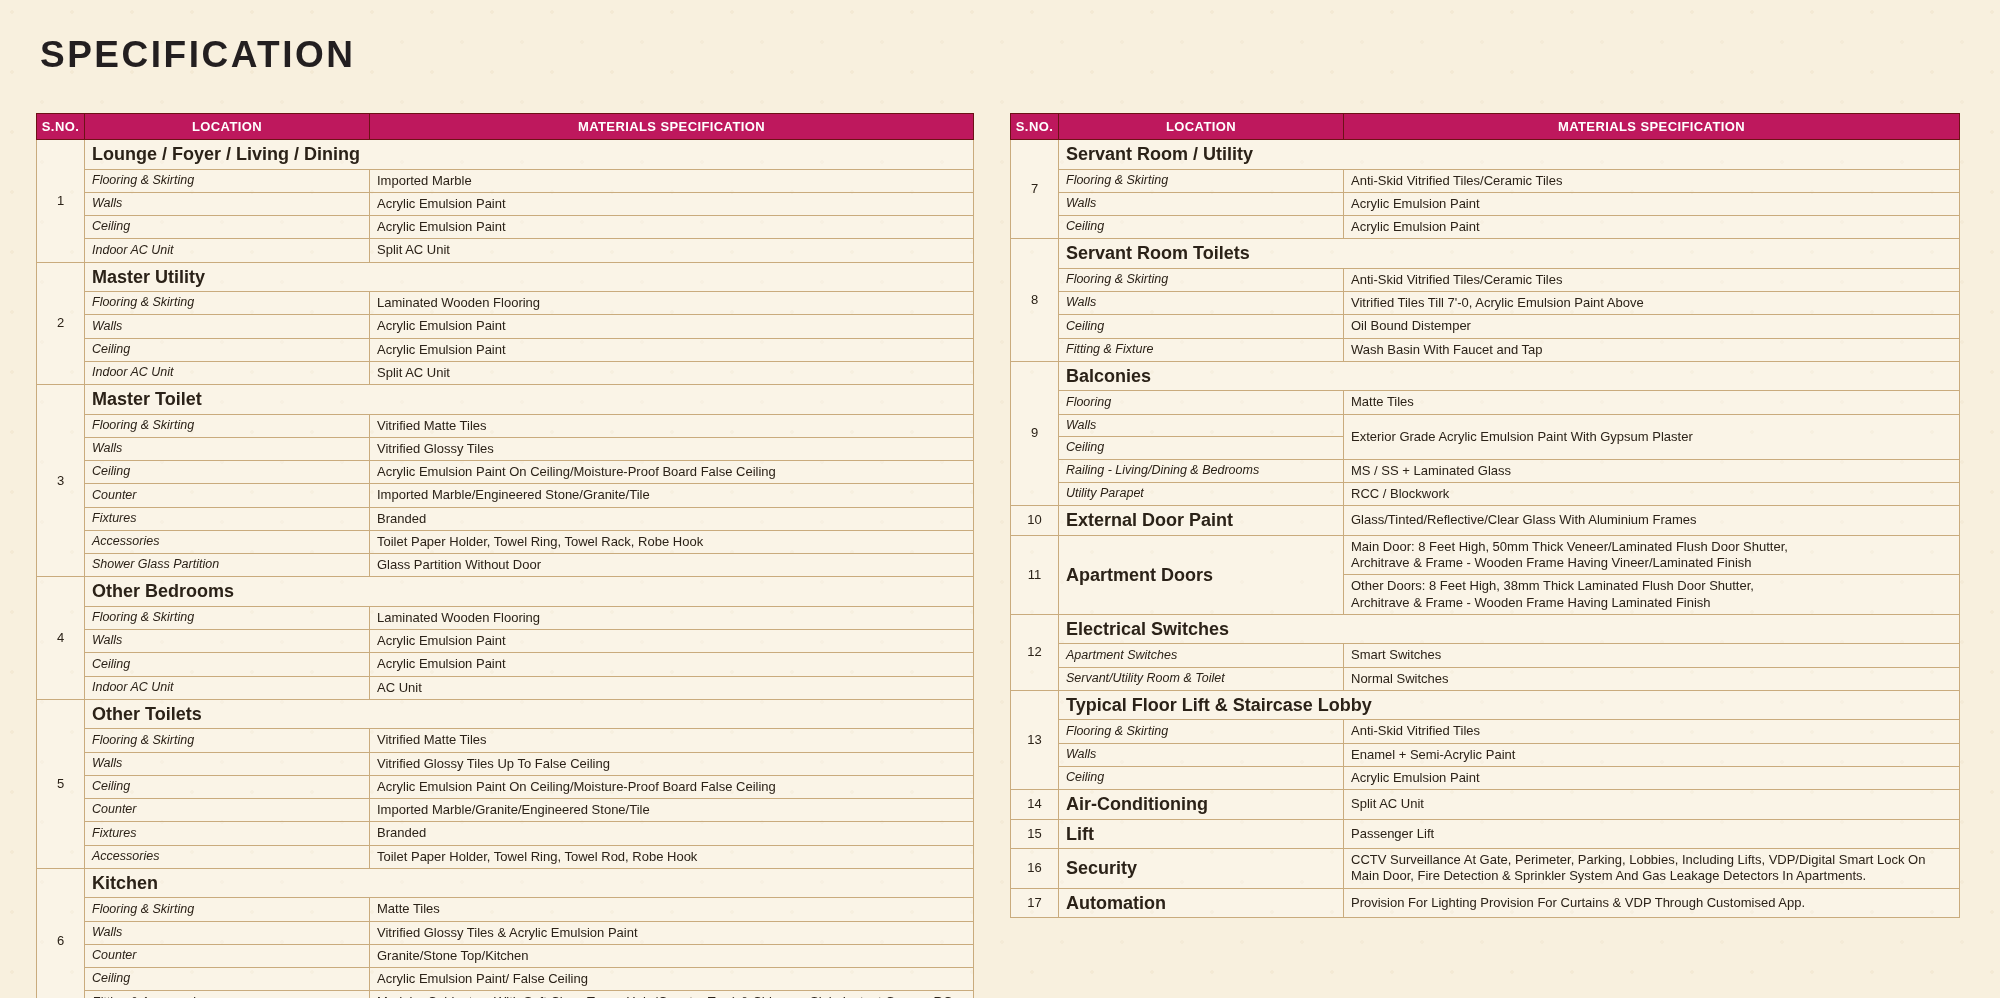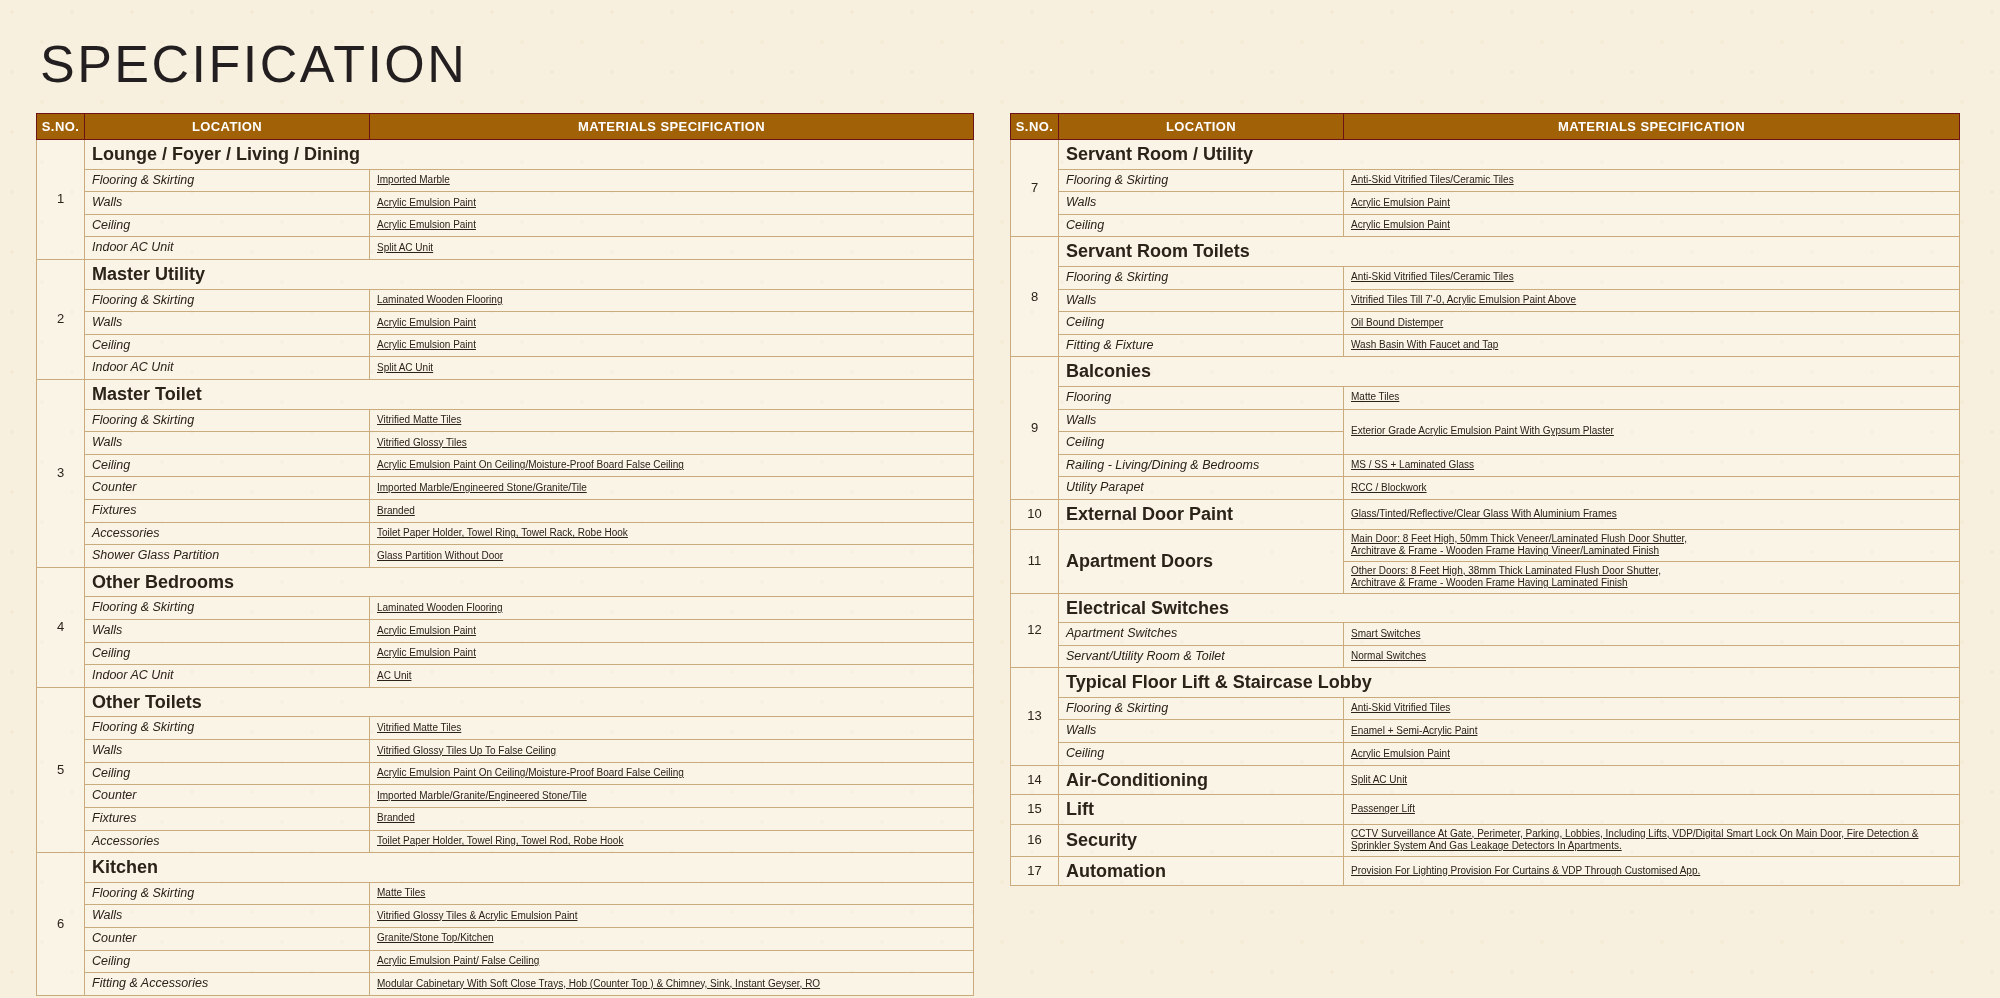--- a/index.html
+++ b/index.html
@@ -20,9 +20,9 @@
   .page-title {
     position: absolute;
     left: 40px; top: 34px;
-    font-size: 52px;
+    font-size: 37px;
     letter-spacing: 2.5px;
-    font-weight: normal;
+    font-weight: bold;
     color: #231f20;
     font-family: "Liberation Sans", sans-serif;
   }

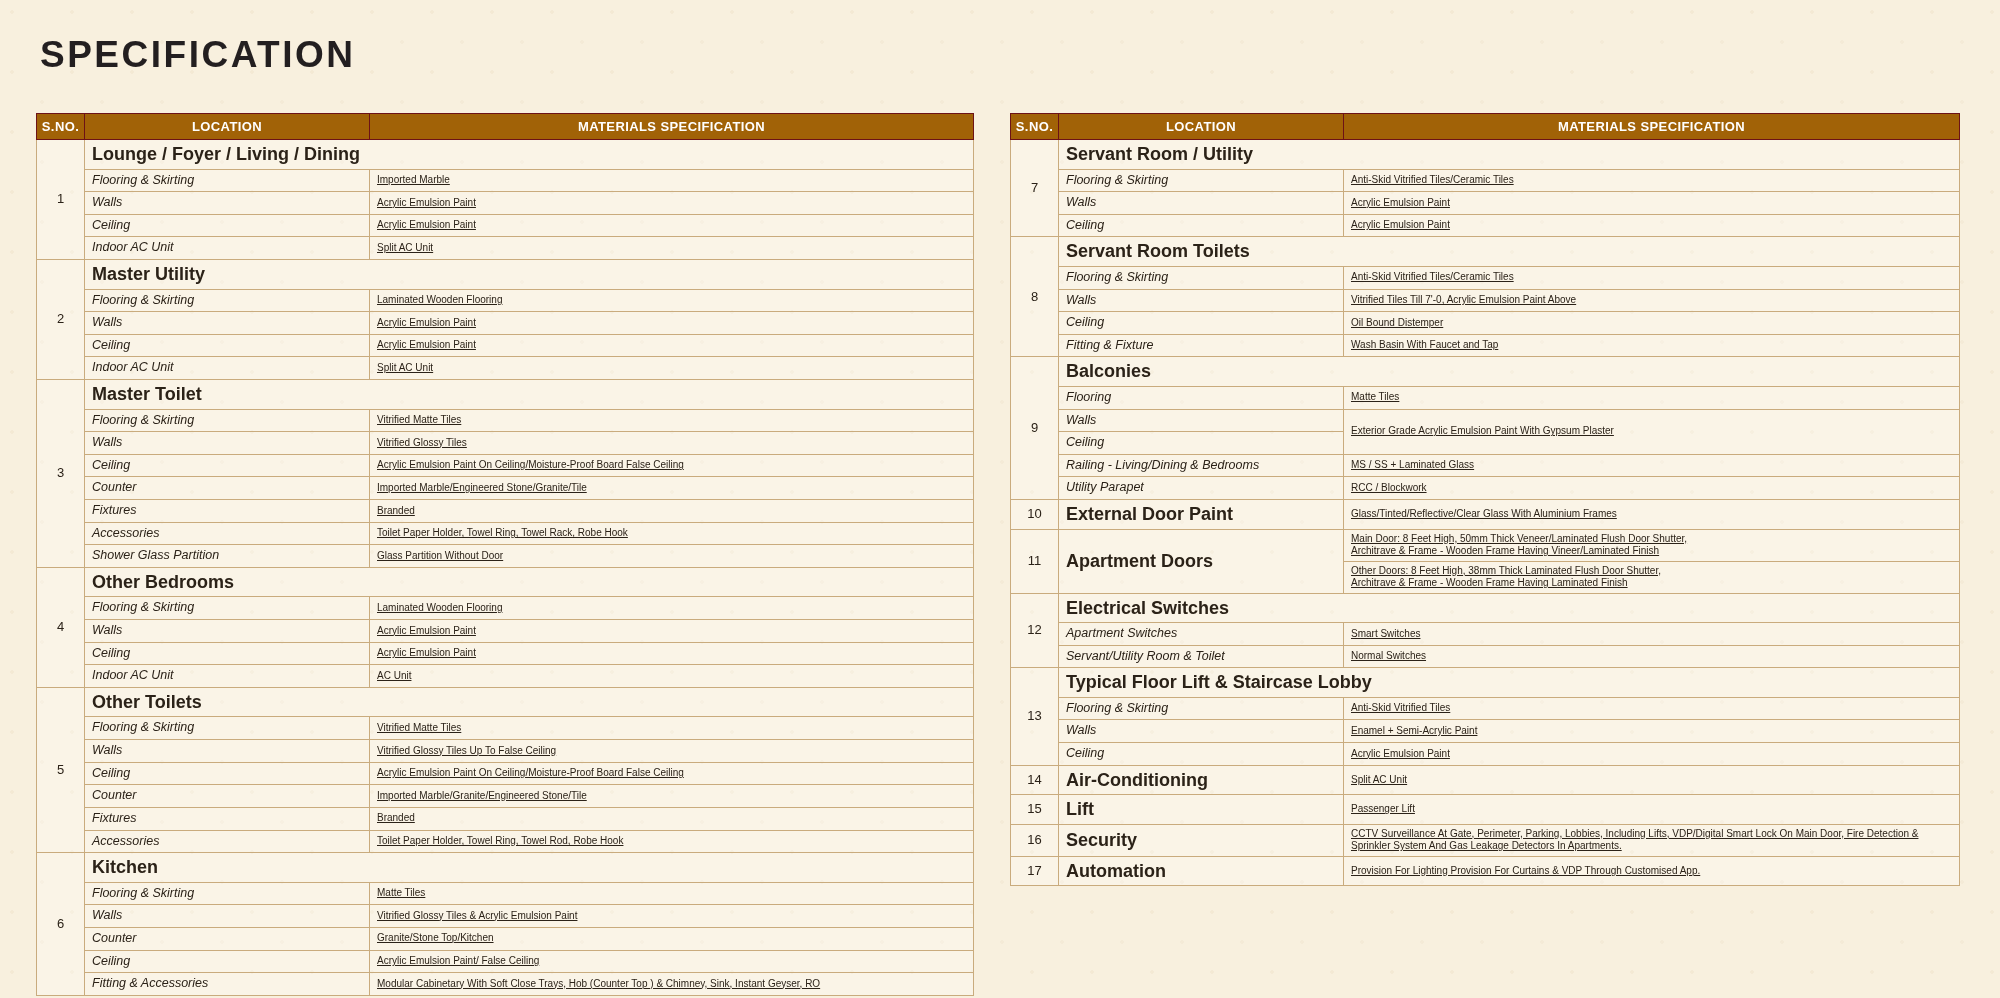--- a/index.html
+++ b/index.html
@@ -45,7 +45,7 @@
     color: #2b2218;
   }
   table.spec thead th {
-    background: #a16207;
+    background: #be185d;
     color: #ffffff;
     font-size: 13px;
     font-weight: bold;

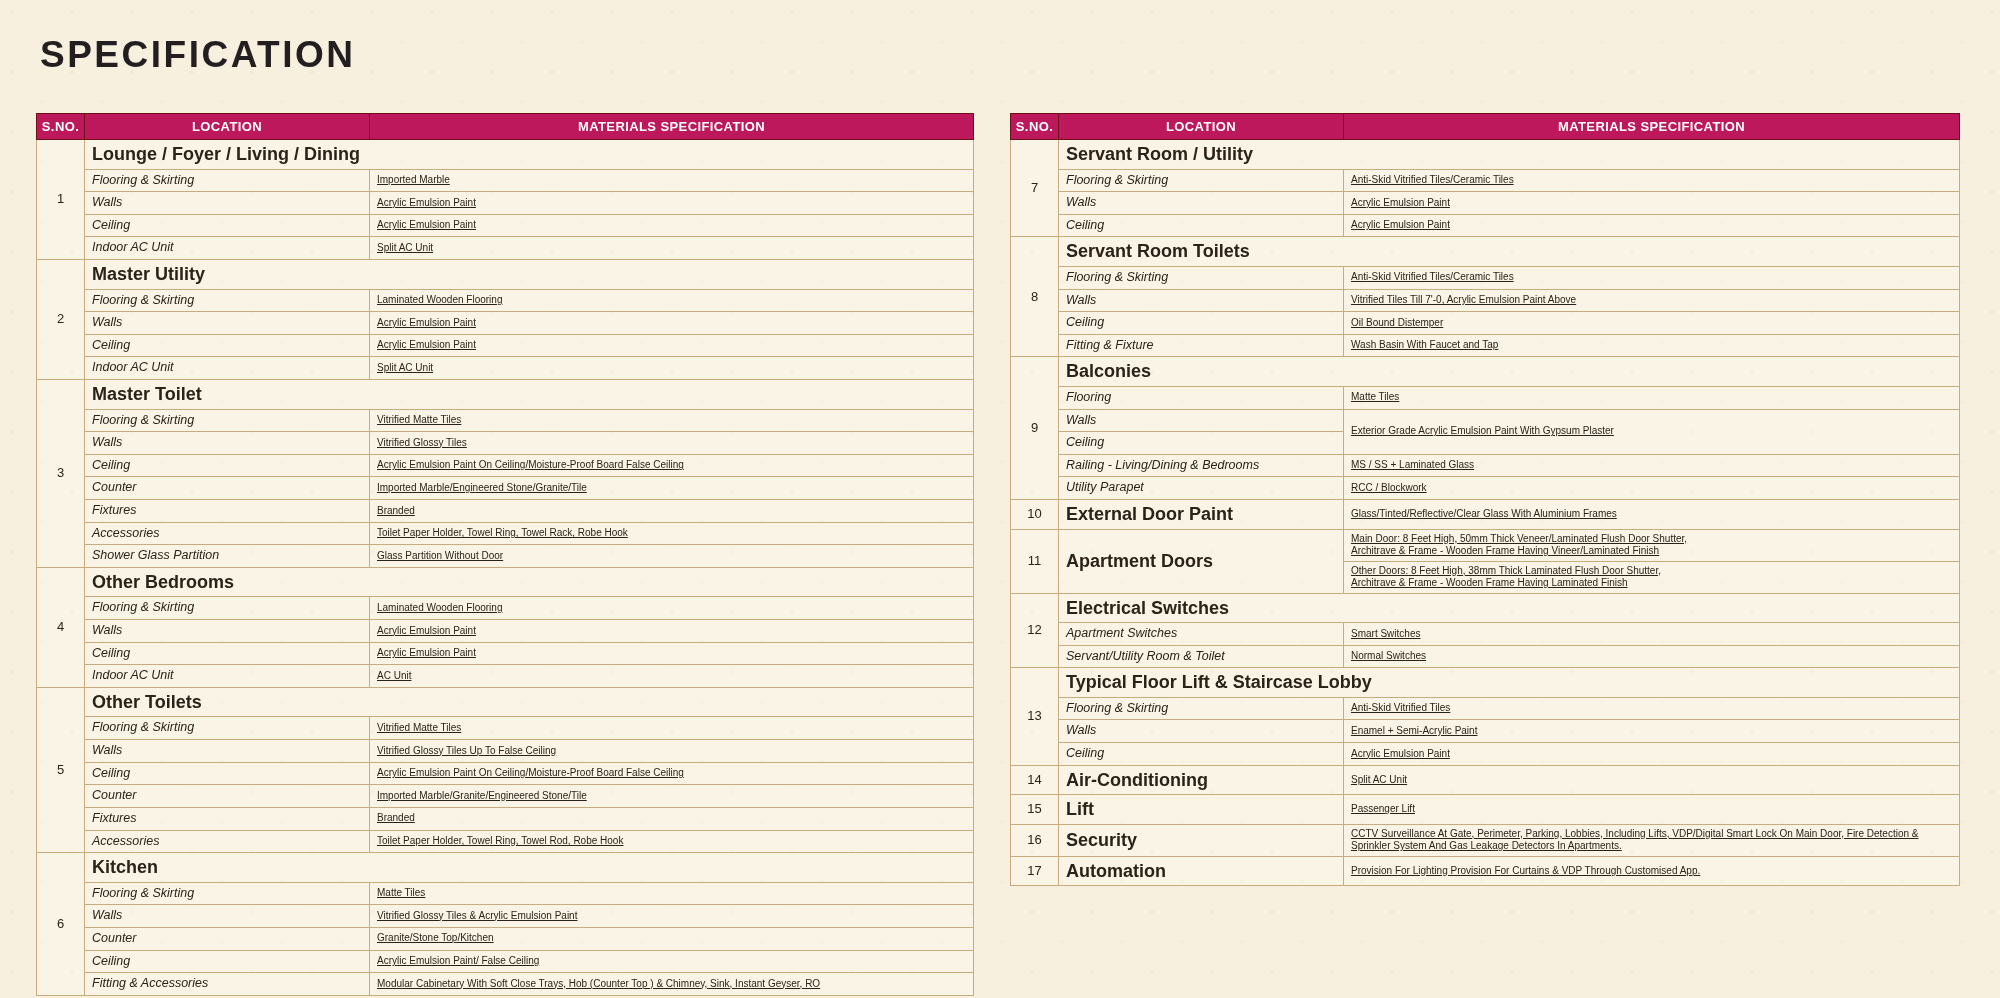--- a/index.html
+++ b/index.html
@@ -77,7 +77,7 @@
     background: rgba(255,255,255,0.18);
   }
   td.loc { font-size: 12.5px; font-style: italic; }
-  td.mat { font-size: 10px; text-decoration: underline; }
+  td.mat { font-size: 13px; }
   td.multi { line-height: 1.35; margin-top: 28px; }
 </style>
 </head>

